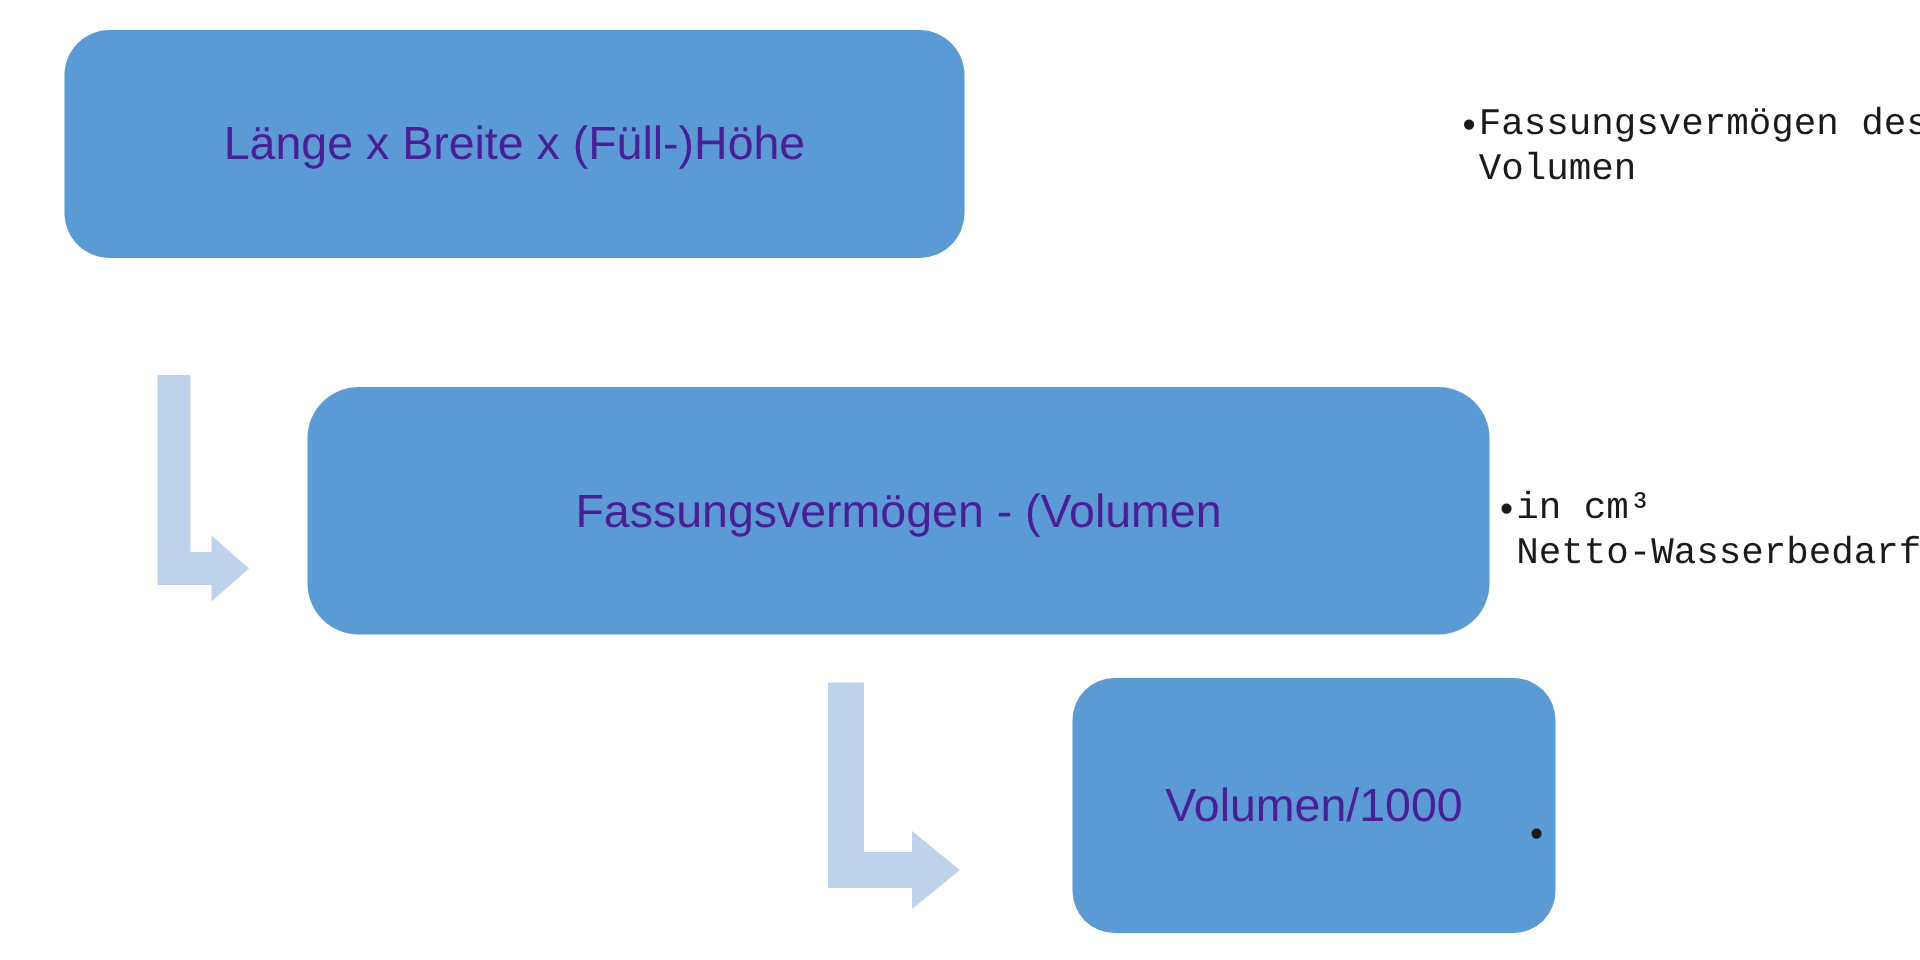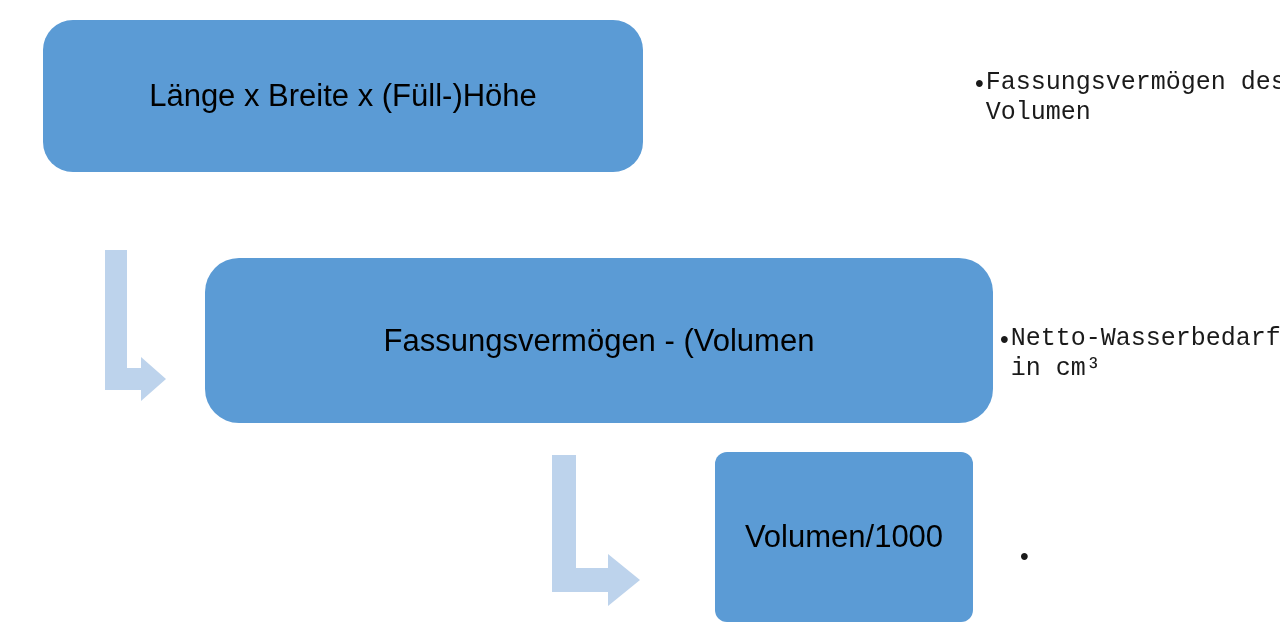--- a/index.html
+++ b/index.html
@@ -26,7 +26,7 @@
   .flow-box {
     position: absolute;
     background: #5b9bd5;
-    color: #000000;
+    color: #4c1d95;
     display: flex;
     flex-direction: column;
     align-items: center;

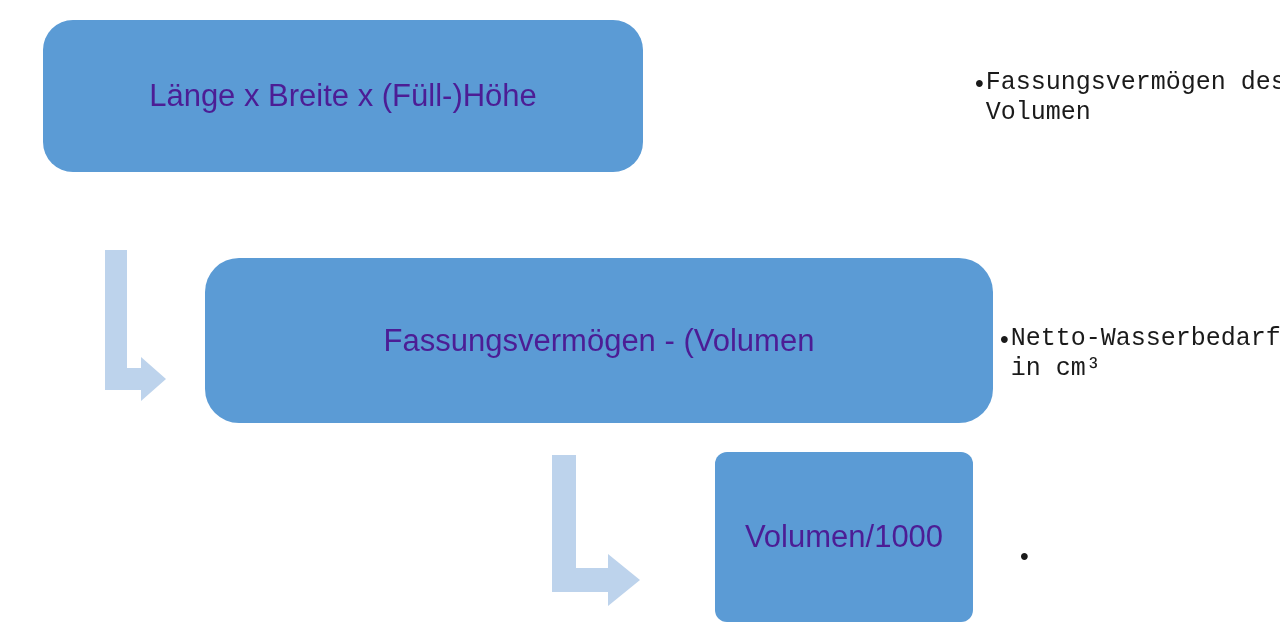--- a/index.html
+++ b/index.html
@@ -112,8 +112,8 @@
   <div class="annotation ann-2">
     <span class="bullet">•</span>
     <div>
+      <div class="ann-line">in cm³</div>
       <div class="ann-line">Netto-Wasserbedarf</div>
-      <div class="ann-line">in cm³</div>
     </div>
   </div>
 

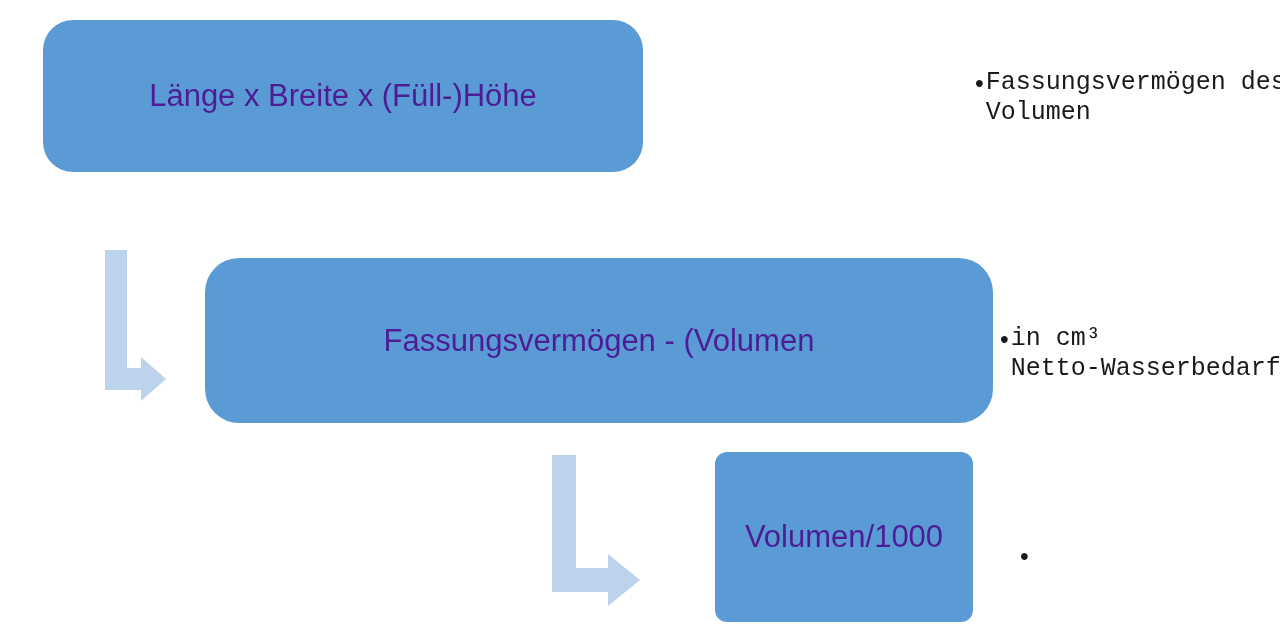--- a/index.html
+++ b/index.html
@@ -55,9 +55,9 @@
   .box-3 {
     left: 715px;
     top: 452px;
-    width: 258px;
+    width: 322px;
     height: 170px;
-    border-radius: 12px;
+    border-radius: 28px;
   }
   .annotation {
     position: absolute;

